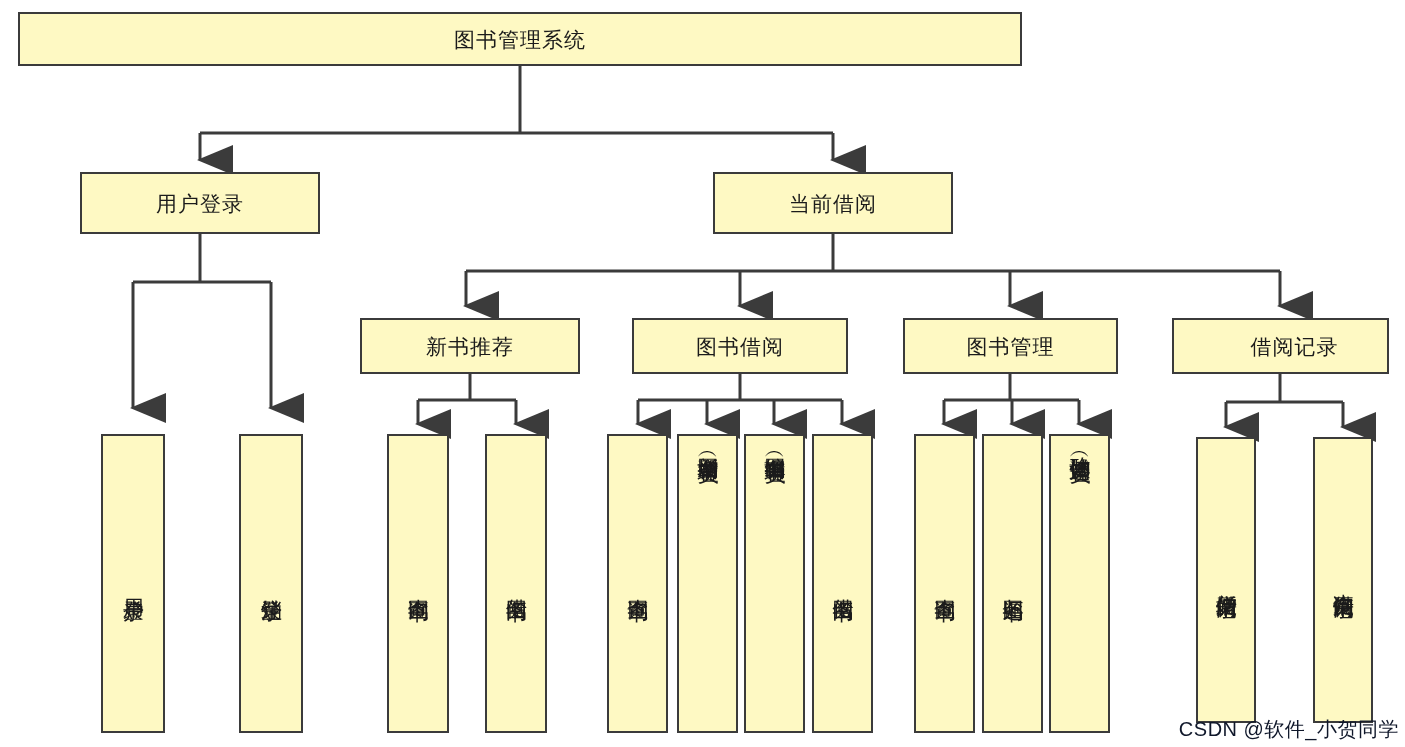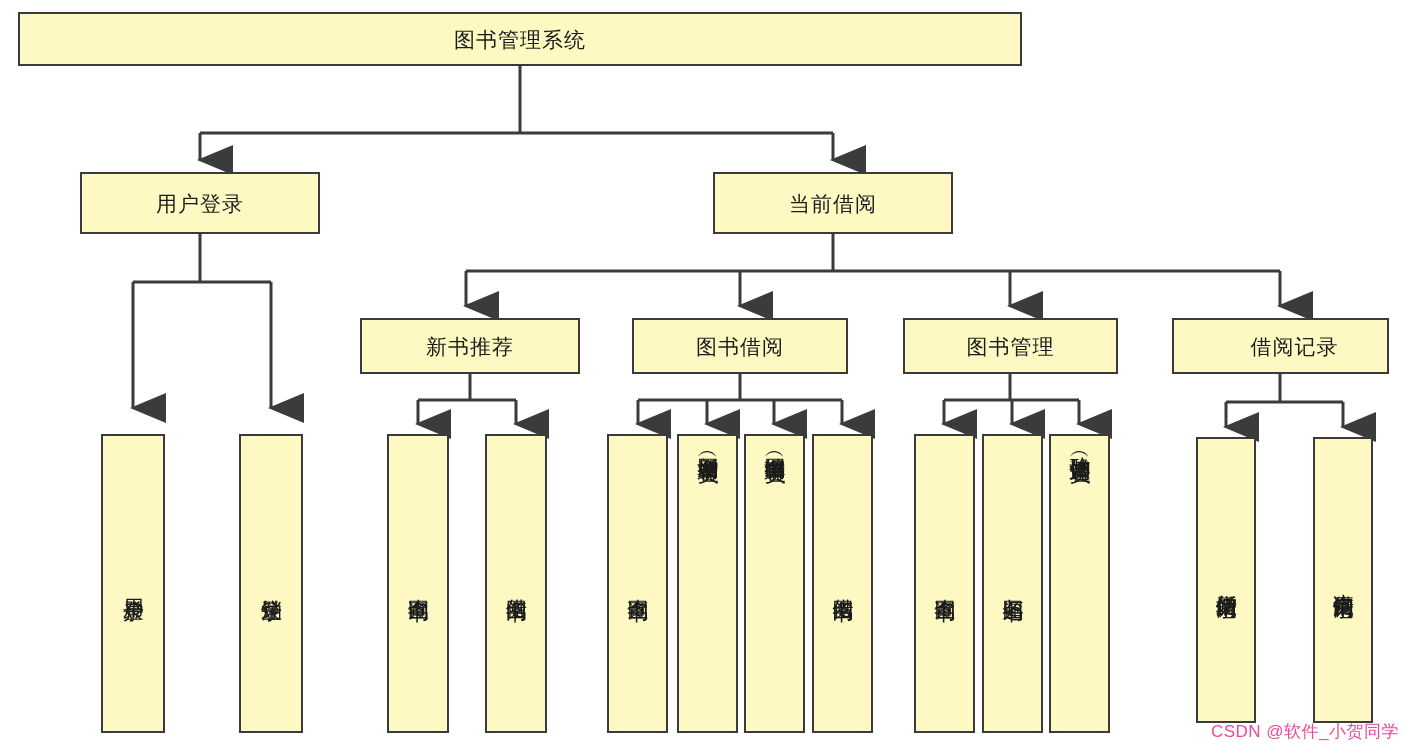--- a/index.html
+++ b/index.html
@@ -66,8 +66,8 @@
     position: absolute;
     right: 6px;
     bottom: 4px;
-    font-size: 17px;
-    color: #ec4899;
+    font-size: 20px;
+    color: #0f172a;
     letter-spacing: 0.5px;
     white-space: nowrap;
     pointer-events: none;

